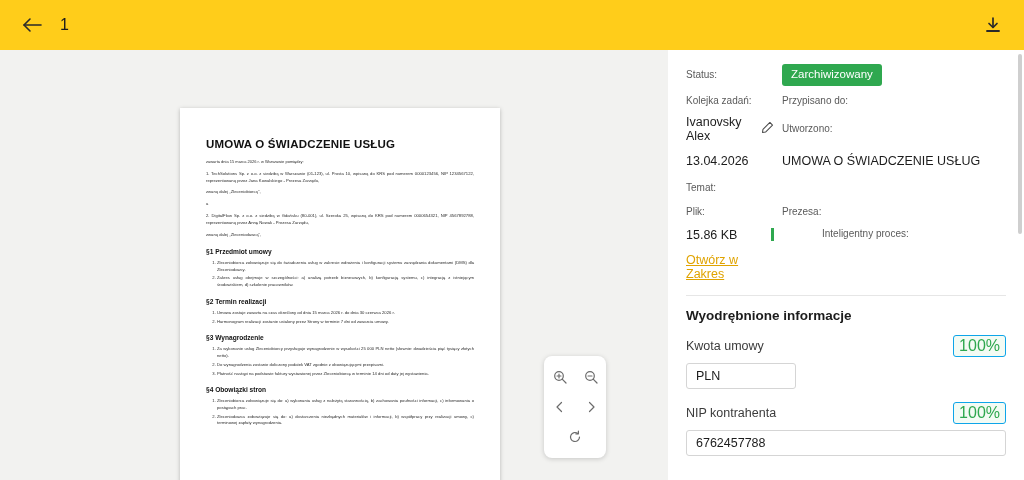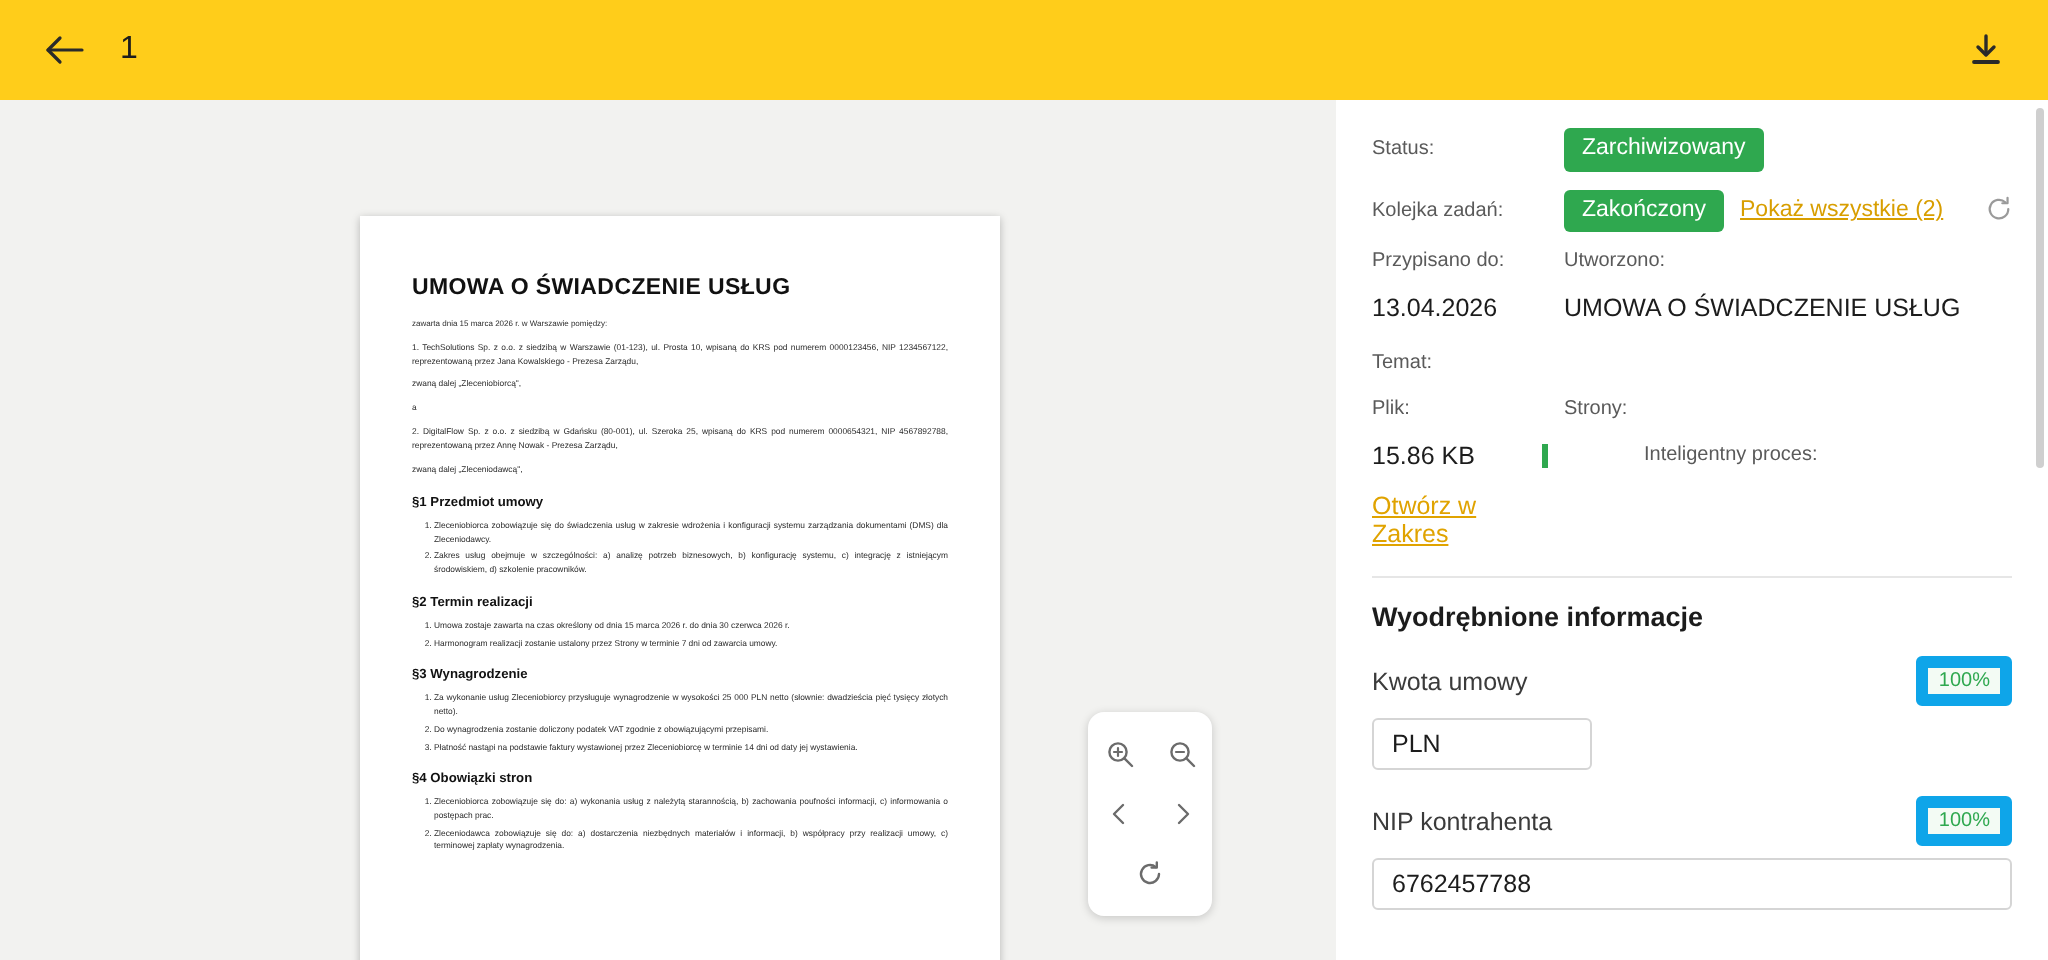--- a/index.html
+++ b/index.html
@@ -350,16 +350,6 @@
         </div>
 
         <div class="prop-label">Kolejka zadań:</div>
-        <div class="prop-value">
-          <span class="badge">Zakończony</span>
-          <span class="link-warn">Pokaż wszystkie (2)</span>
-          <span class="refresh-icon">
-            <svg width="13" height="13" viewBox="0 0 14 14" fill="none" aria-hidden="true">
-              <path d="M12 7a5 5 0 1 1-1.6-3.6" stroke="#9a9a9a" stroke-width="1.2" stroke-linecap="round"></path>
-              <path d="M11.6 1v2.9H8.8" stroke="#9a9a9a" stroke-width="1.2" stroke-linecap="round" stroke-linejoin="round"></path>
-            </svg>
-          </span>
-        </div>
 
         <div class="prop-label">Przypisano do:</div>
 

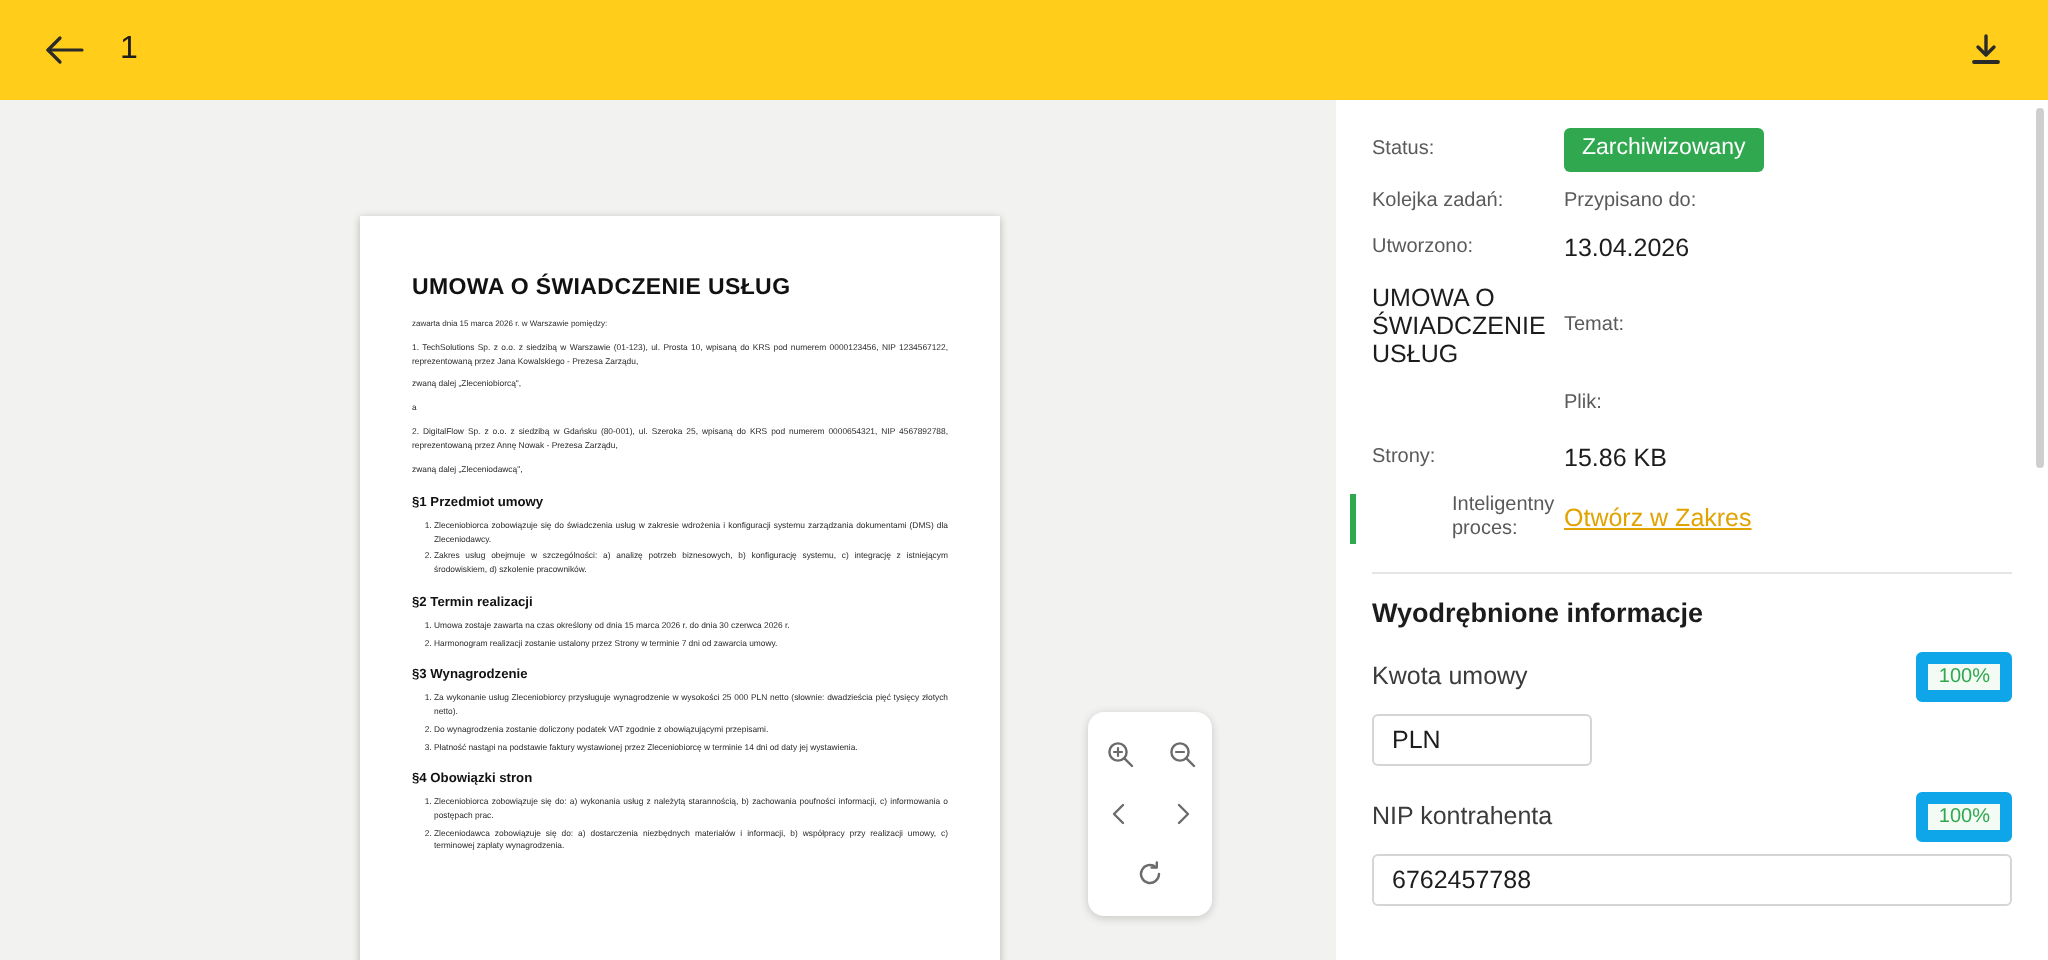--- a/index.html
+++ b/index.html
@@ -352,6 +352,14 @@
         <div class="prop-label">Kolejka zadań:</div>
 
         <div class="prop-label">Przypisano do:</div>
+        <div class="prop-value">
+          <span>Ivanovsky Alex</span>
+          <span class="pencil-icon">
+            <svg width="13" height="13" viewBox="0 0 14 14" fill="none" aria-hidden="true">
+              <path d="M9.6 1.6l2.8 2.8L4.9 11.9 1.6 12.4l.5-3.3L9.6 1.6z" stroke="#4a4a4a" stroke-width="1.1" stroke-linejoin="round"></path>
+            </svg>
+          </span>
+        </div>
 
         <div class="prop-label">Utworzono:</div>
         <div class="prop-value">13.04.2026</div>

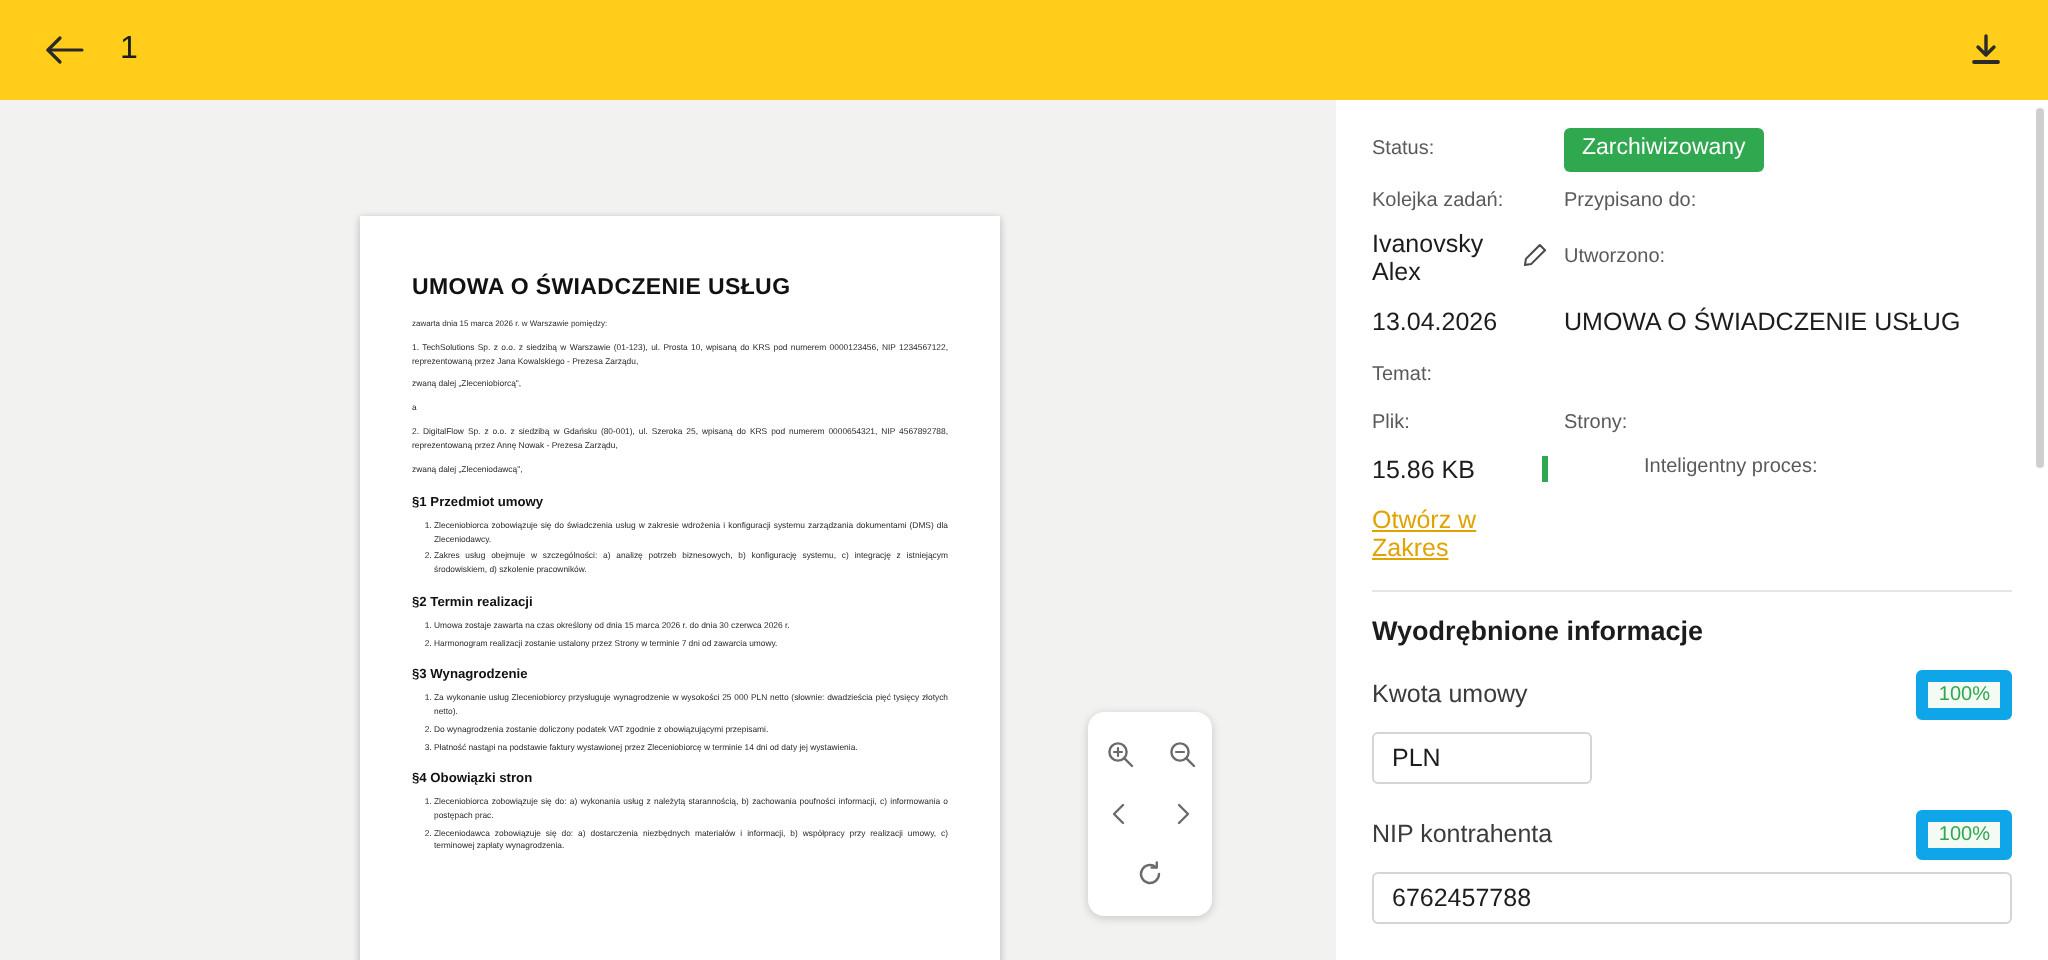--- a/index.html
+++ b/index.html
@@ -371,7 +371,7 @@
 
         <div class="prop-label">Plik:</div>
 
-        <div class="prop-label">Strony:</div>
+        <div class="prop-label">Prezesa:</div>
         <div class="prop-value">15.86 KB</div>
 
         <div class="prop-label proc-row label-2line">Inteligentny proces:</div>

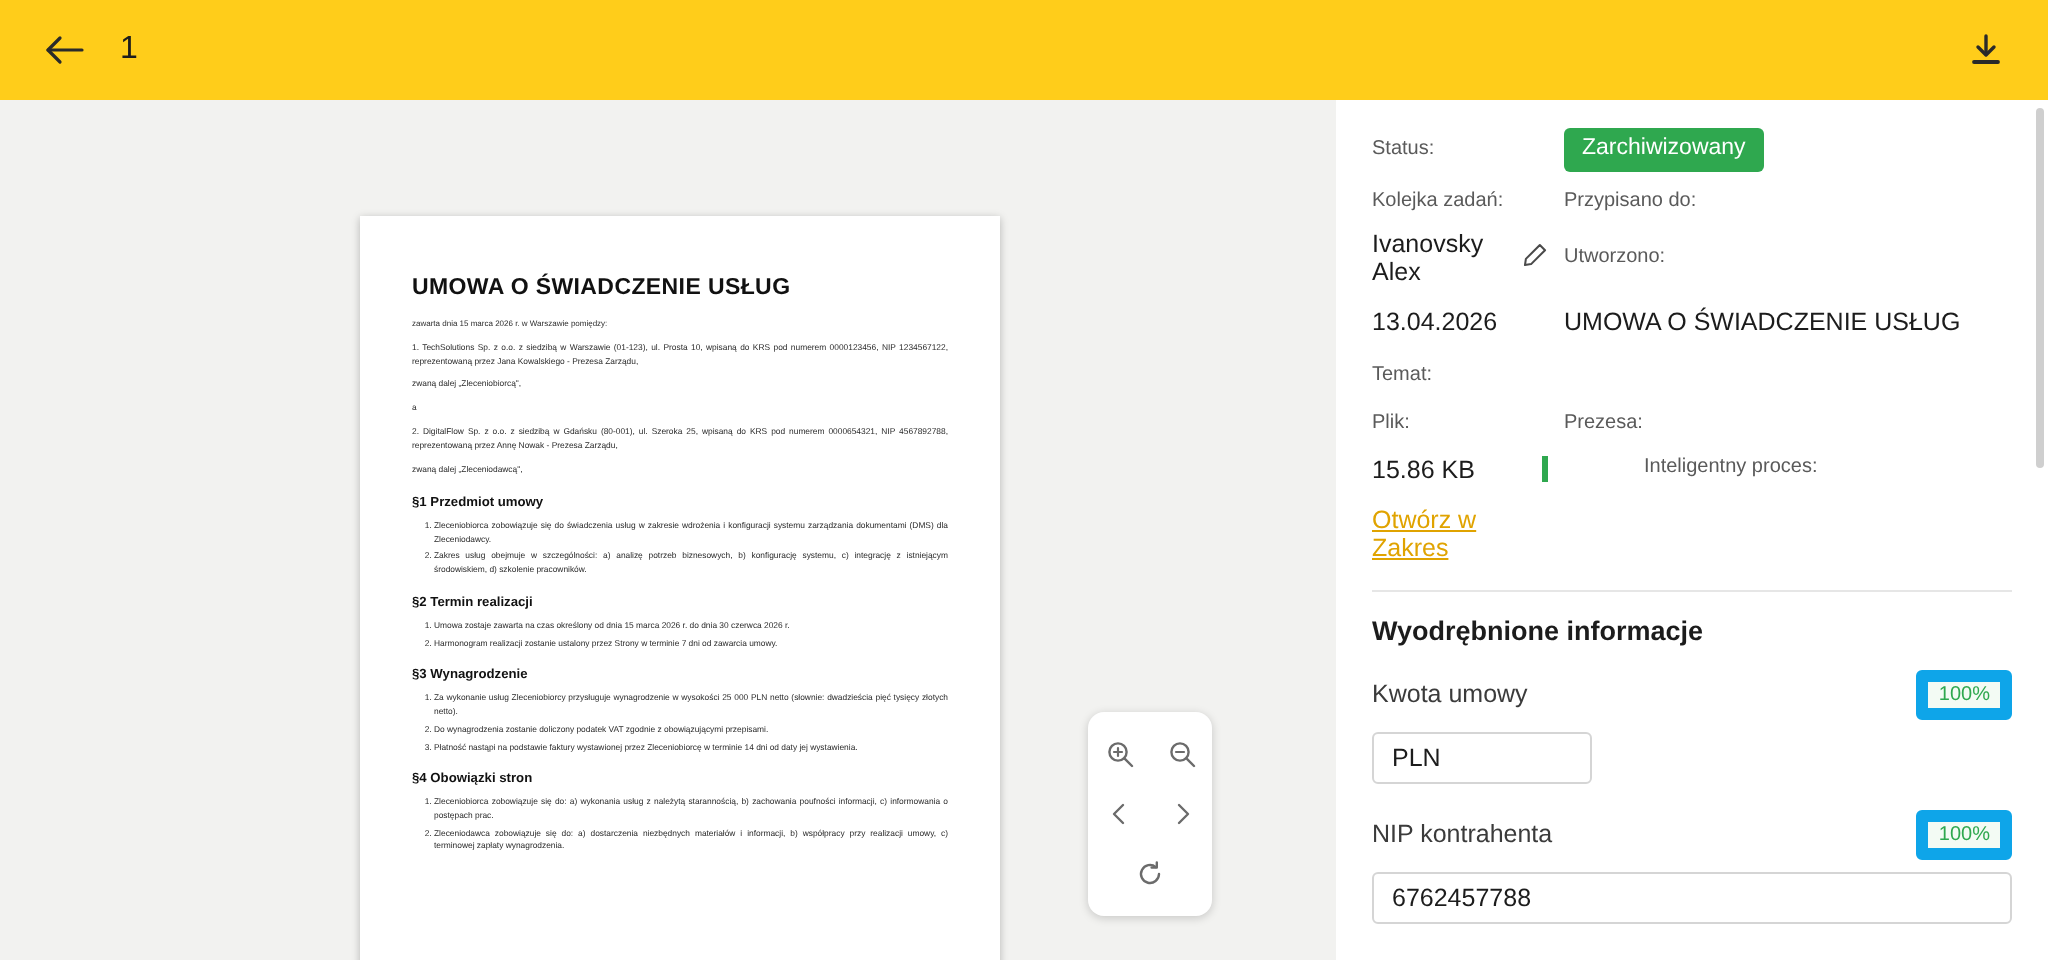--- a/index.html
+++ b/index.html
@@ -212,9 +212,9 @@
     color: #3b3b3b;
   }
   .conf {
-    font-size: 10px;
+    font-size: 16px;
     color: #2fa84f;
-    border: 6px solid #0ea5e9;
+    border: 1px solid #0ea5e9;
     border-radius: 3px;
     padding: 1px 5px;
     background: #f3fbf4;

